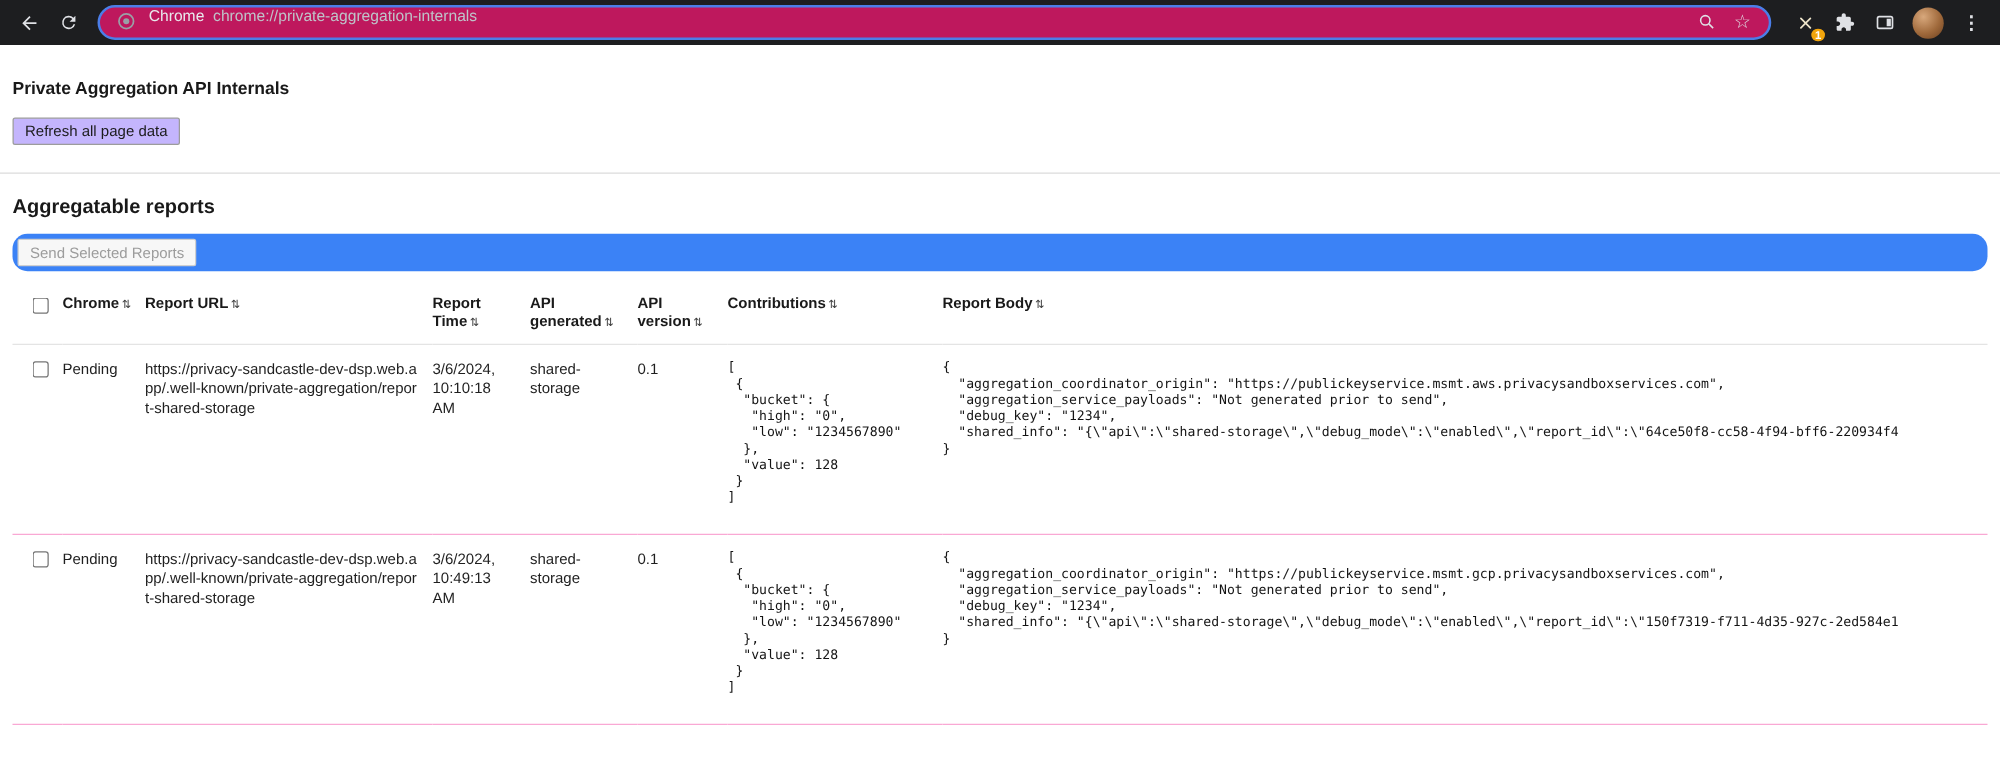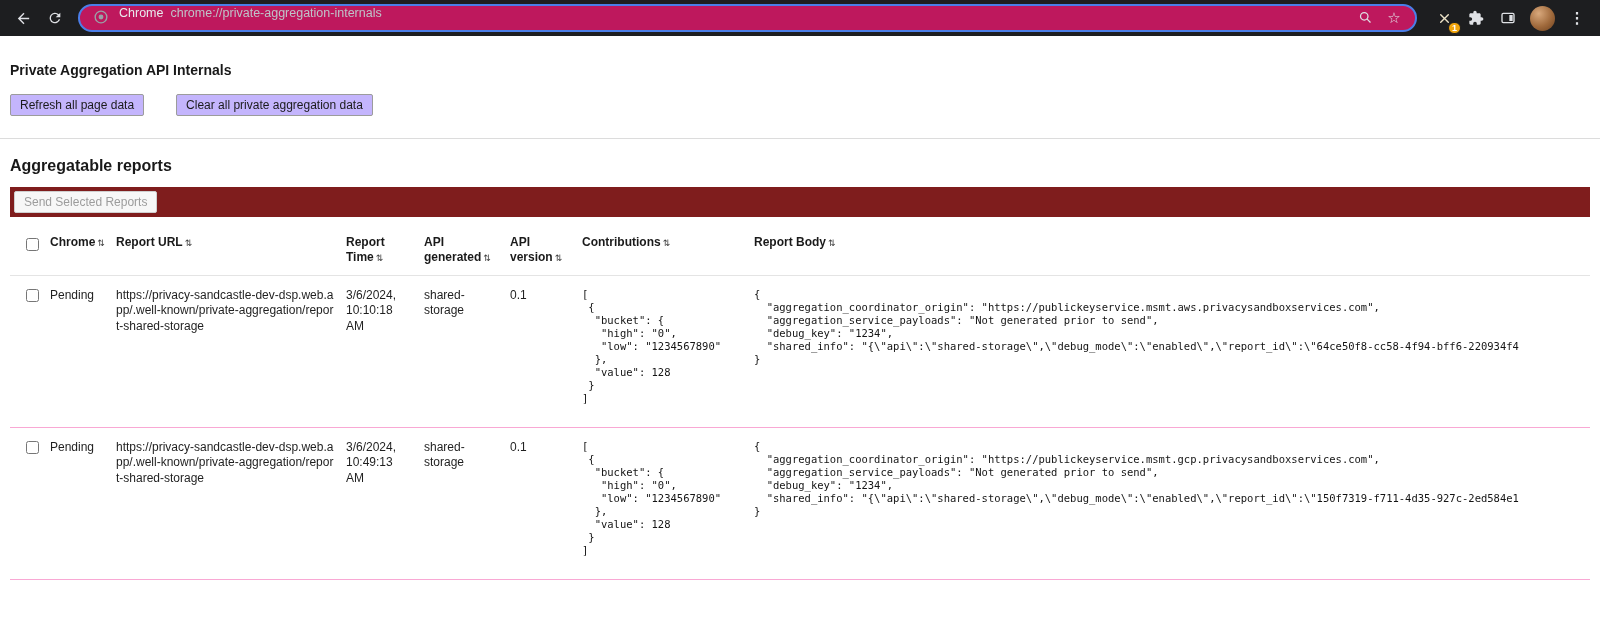--- a/index.html
+++ b/index.html
@@ -154,7 +154,6 @@
   <h1 class="page-title">Private Aggregation API Internals</h1>
   <div class="btn-row">
     <button class="std">Refresh all page data</button>
-    <button class="std">Clear all private aggregation data</button>
   </div>
 </div>
 

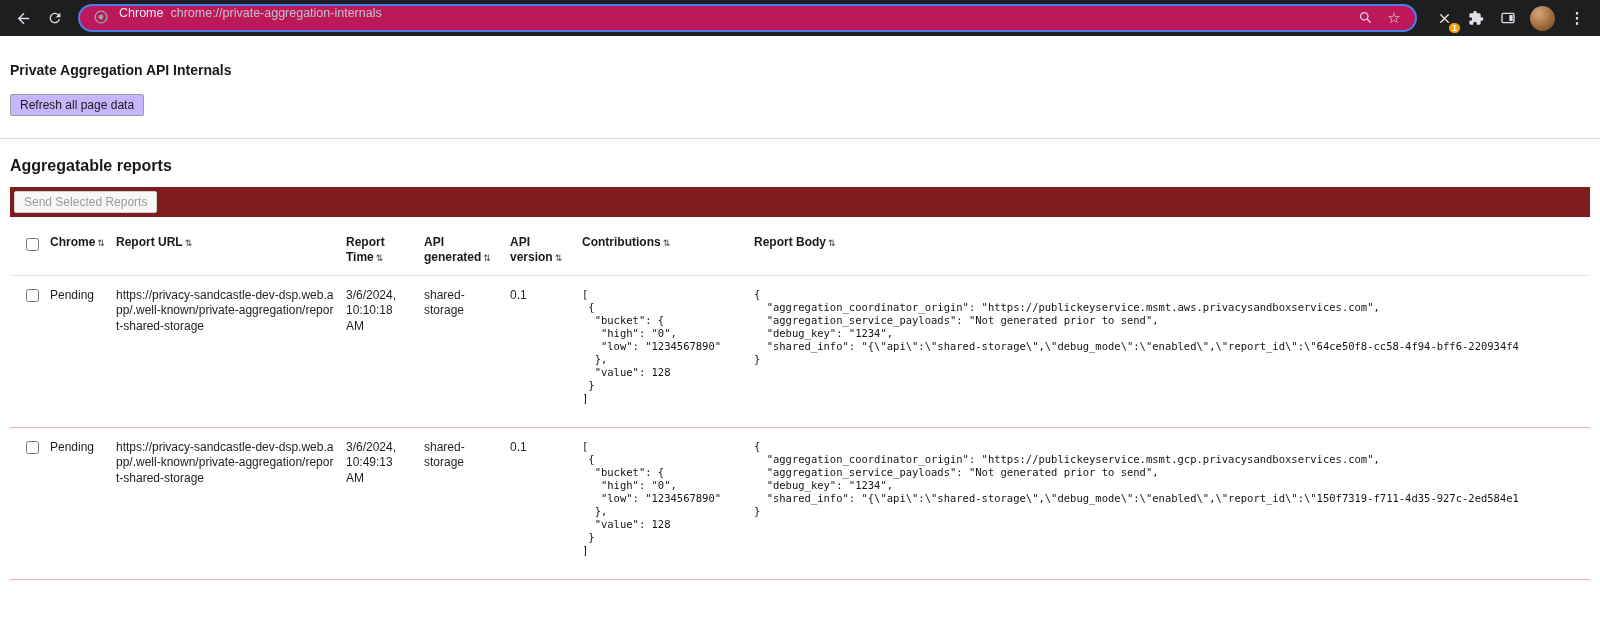--- a/index.html
+++ b/index.html
@@ -65,7 +65,7 @@
   }
   hr.divider { border: none; border-top: 1px solid #dcdcdc; margin: 0; }
   h2.section-title { font-size: 16px; font-weight: 700; margin: 18px 0 12px; color: #191919; }
-  .send-bar { background: #7f1d1d; padding: 4px; }
+  .send-bar { background: #3b82f6; padding: 4px; border-radius: 12px; }
   button.std:disabled {
     color: #9c9c9c; background: #f7f7f7; border-color: #cfcfcf; cursor: default;
   }

